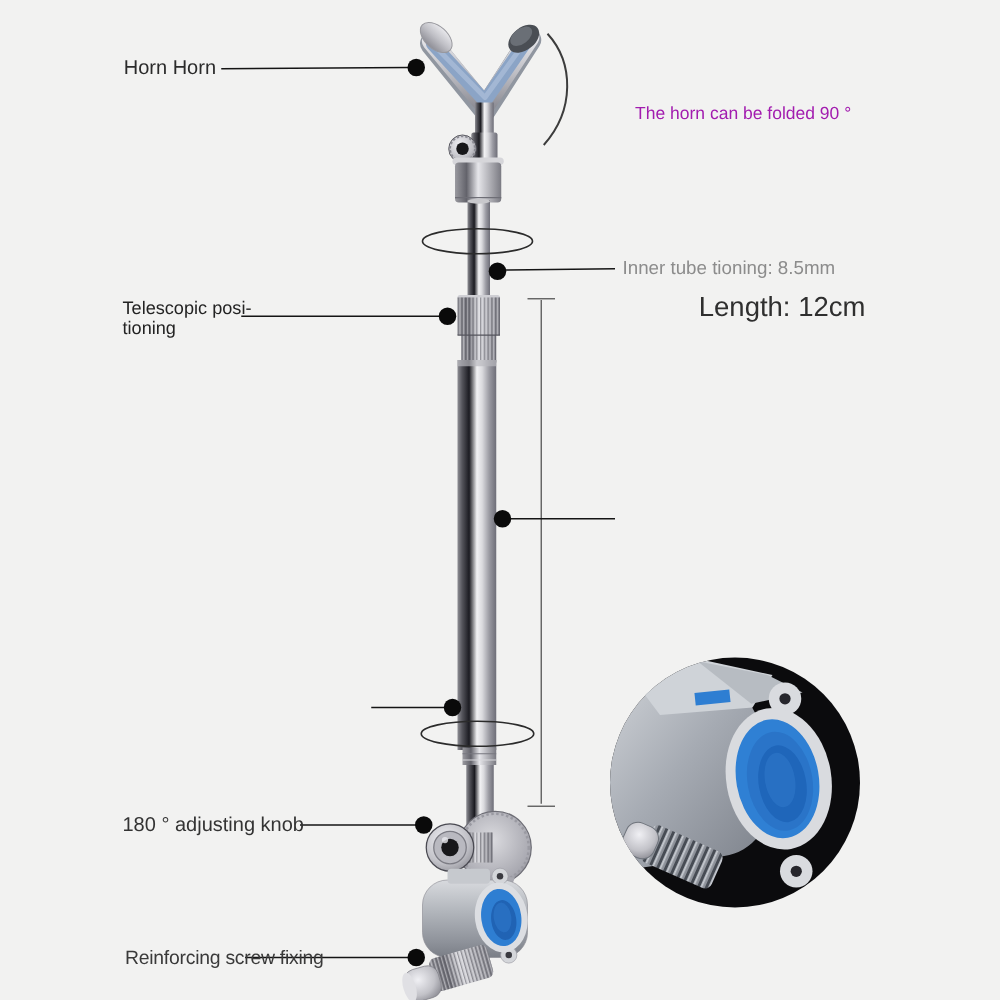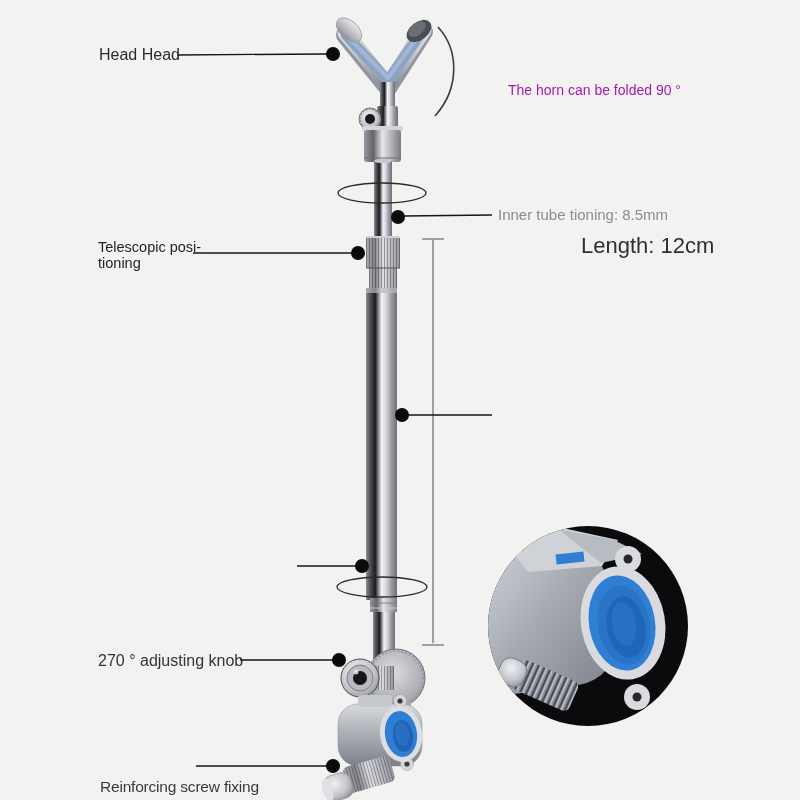--- a/index.html
+++ b/index.html
@@ -220,7 +220,7 @@
     </g>
   </svg>
 
-  <div class="label lbl-horn">Head Head</div>
+  <div class="label lbl-horn">Horn Horn</div>
   <div class="label lbl-fold">The horn can be folded 90 °</div>
   <div class="label lbl-inner">Inner tube tioning: 8.5mm</div>
   <div class="label lbl-length">Length: 12cm</div>

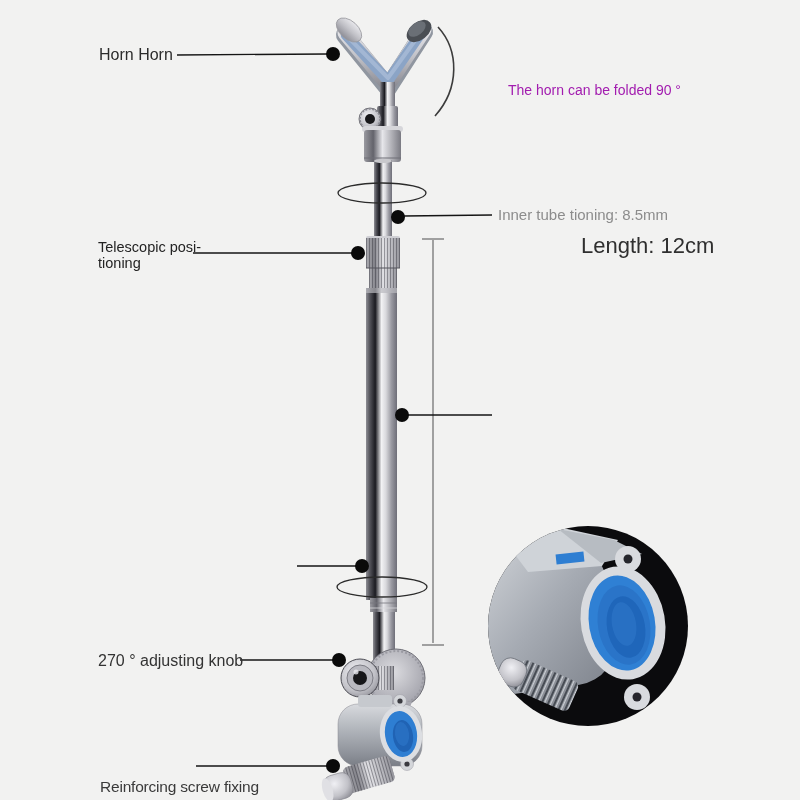--- a/index.html
+++ b/index.html
@@ -15,7 +15,7 @@
   .lbl-horn      {left:99px;  top:46px;  font-size:16px;   color:#2b2b2b;}
   .lbl-fold      {left:508px; top:82px;  font-size:14px;   color:#a21caf;}
   .lbl-inner     {left:498px; top:206px; font-size:15px;   color:#8c8c8c;}
-  .lbl-length    {left:559px; top:233px; font-size:22px;   color:#2f2f2f;margin-left:22px;}
+  .lbl-length    {left:559px; top:233px; font-size:22px;   color:#2f2f2f;}
   .lbl-telescopic{left:98px;  top:239px; font-size:14.5px; color:#232323; line-height:16px;}
   .lbl-outer19   {left:498px; top:406px; font-size:16px;   color:#8c8c8c;}
   .lbl-outer12   {left:98px;  top:555px; font-size:16px;   color:#7e7e7e;}

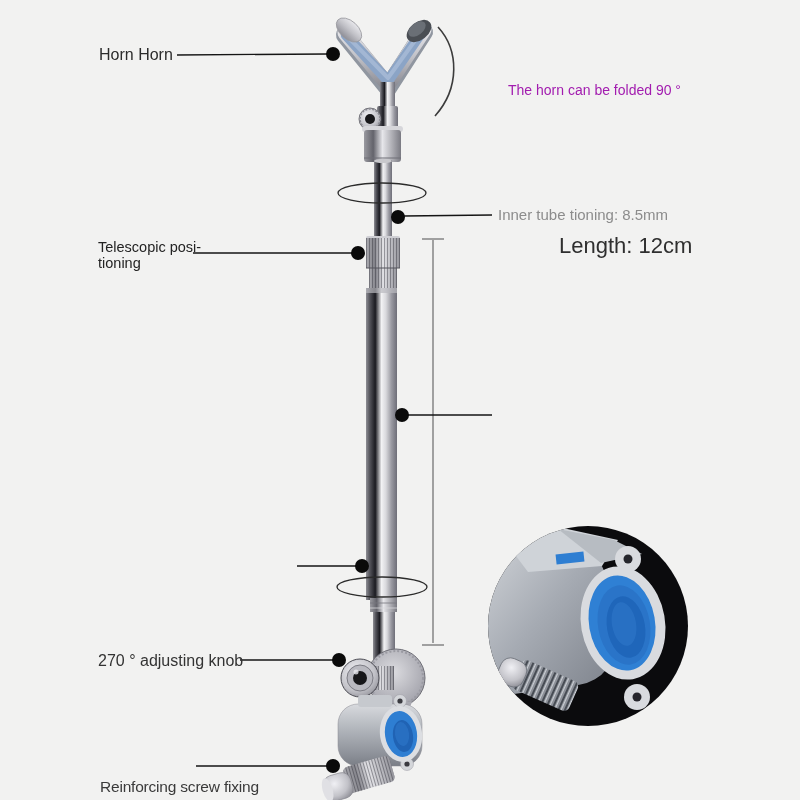--- a/index.html
+++ b/index.html
@@ -228,7 +228,7 @@
     <span style="display:block">Telescopic posi-</span>
     <span style="display:block">tioning</span>
   </div>
-  <div class="label lbl-knob">270 ° adjusting knob</div>
+  <div class="label lbl-knob">180 ° adjusting knob</div>
   <div class="label lbl-screw">Reinforcing screw fixing</div>
 </div>
 

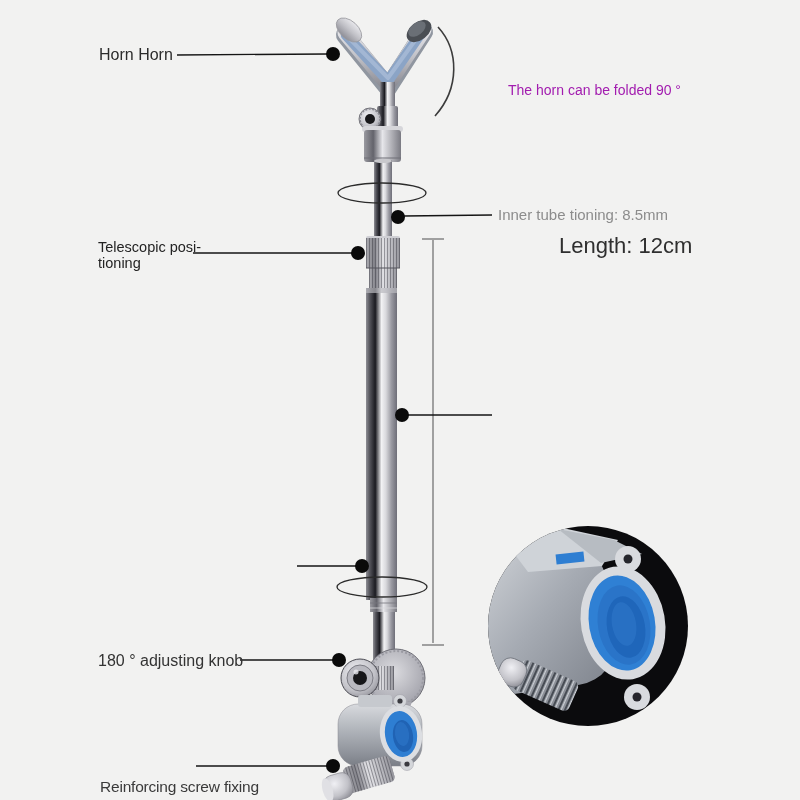--- a/index.html
+++ b/index.html
@@ -20,7 +20,7 @@
   .lbl-outer19   {left:498px; top:406px; font-size:16px;   color:#8c8c8c;}
   .lbl-outer12   {left:98px;  top:555px; font-size:16px;   color:#7e7e7e;}
   .lbl-knob      {left:98px;  top:652px; font-size:16px;   color:#333333;}
-  .lbl-screw     {left:100px; top:758px; font-size:15.5px; color:#3a3a3a; letter-spacing:-0.2px;margin-top:20px;}
+  .lbl-screw     {left:100px; top:758px; font-size:15.5px; color:#3a3a3a; letter-spacing:-0.2px;}
   .lbl-clip      {left:494px; top:738px; font-size:16.5px; color:#2b2b2b;}
 </style>
 </head>

